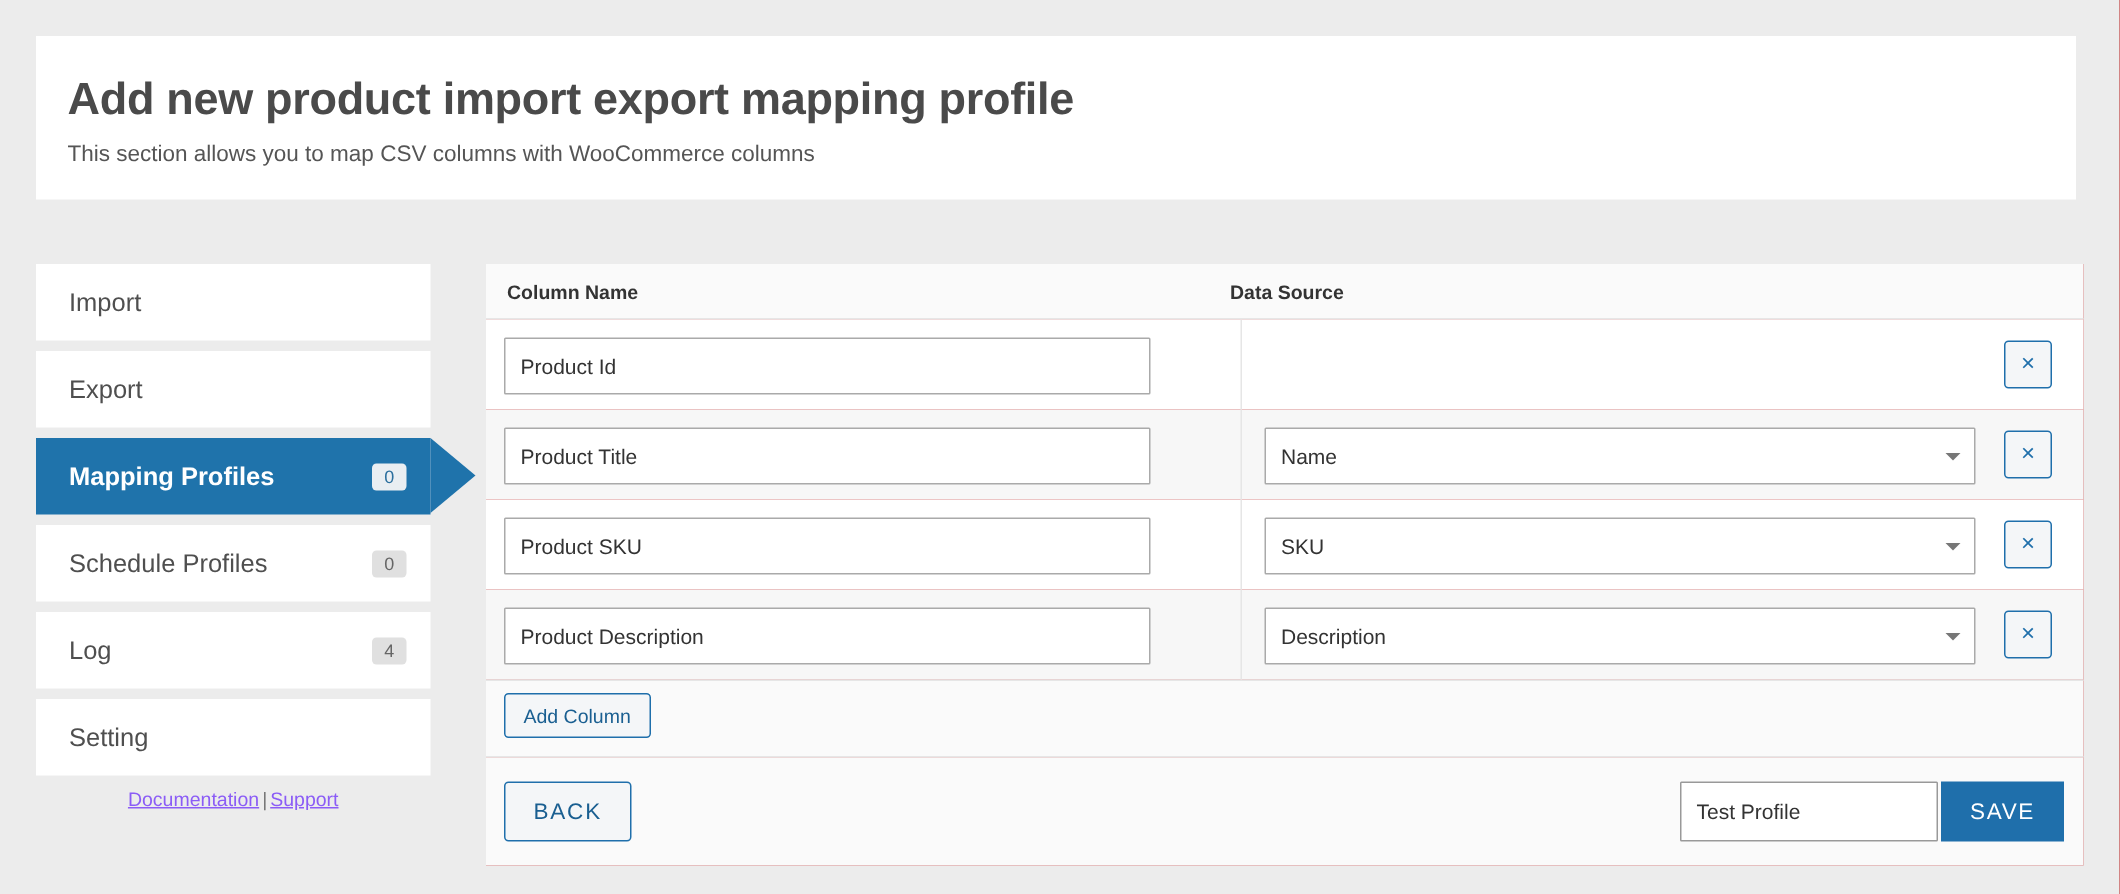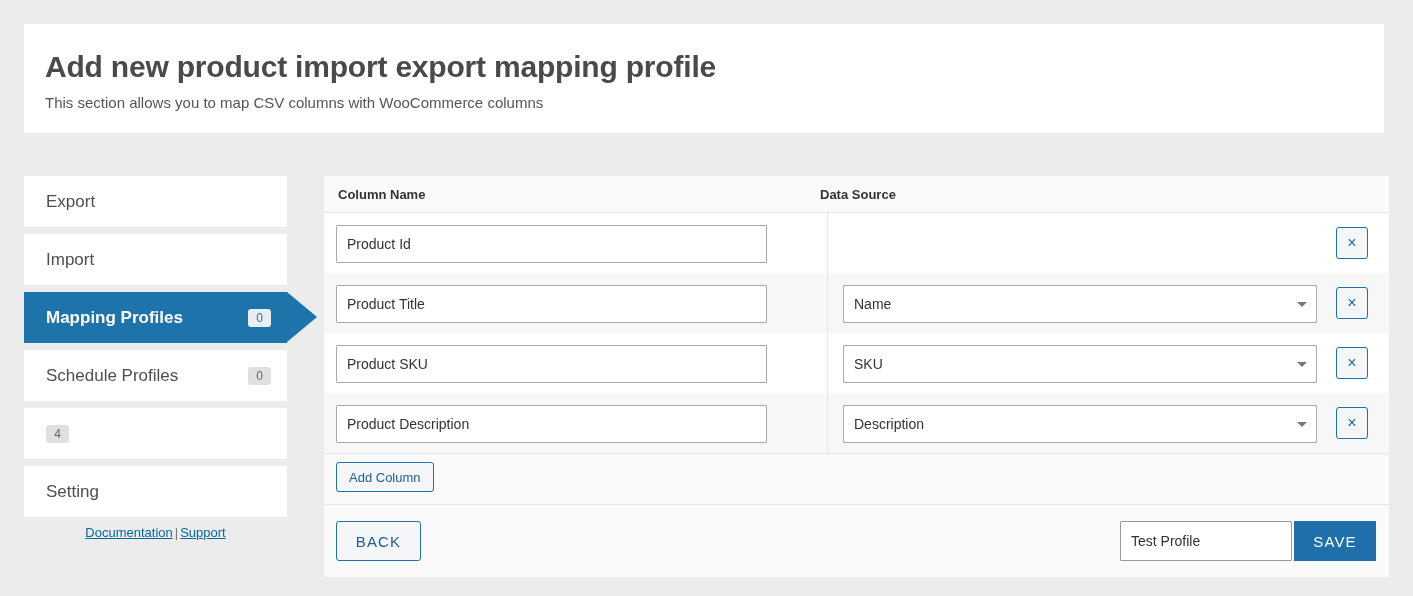--- a/index.html
+++ b/index.html
@@ -312,10 +312,10 @@
 
 <div class="sidebar">
   <div class="side-item">
+    <span class="label">Import</span>
+  </div>
+  <div class="side-item">
     <span class="label">Export</span>
-  </div>
-  <div class="side-item">
-    <span class="label">Import</span>
   </div>
   <div class="side-item active">
     <span class="label">Mapping Profiles</span>

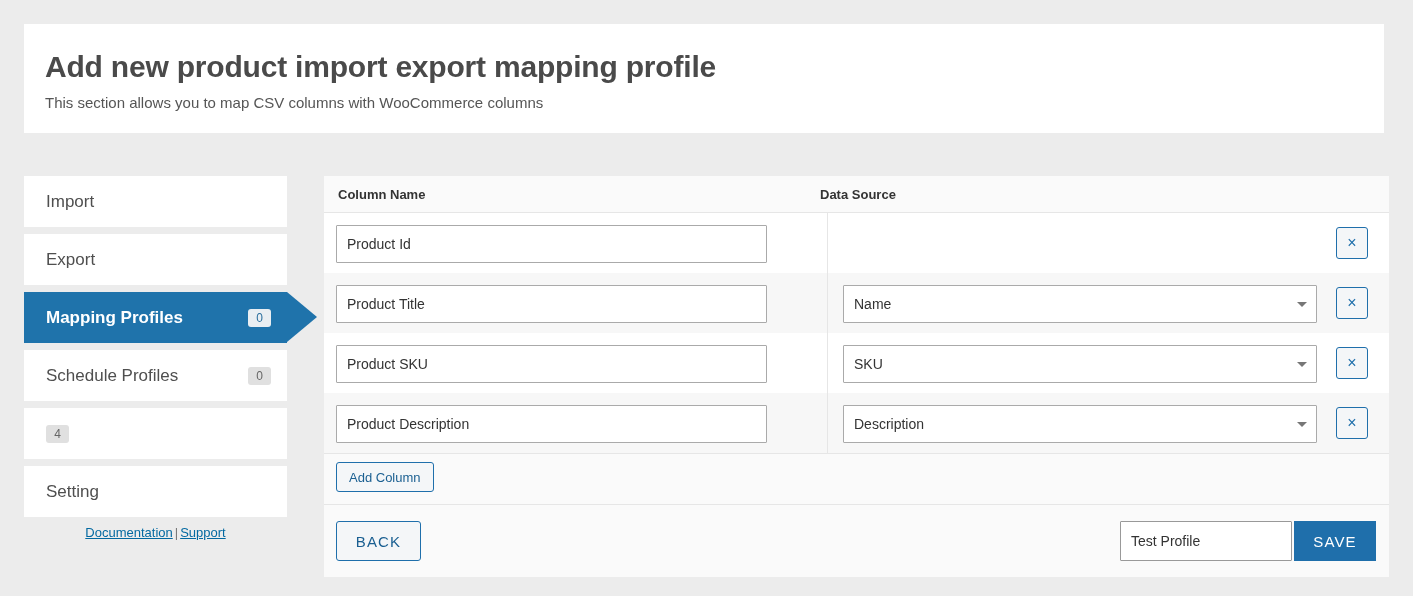--- a/index.html
+++ b/index.html
@@ -326,6 +326,7 @@
     <span class="badge">0</span>
   </div>
   <div class="side-item">
+    <span class="label">Log</span>
     <span class="badge">4</span>
   </div>
   <div class="side-item">

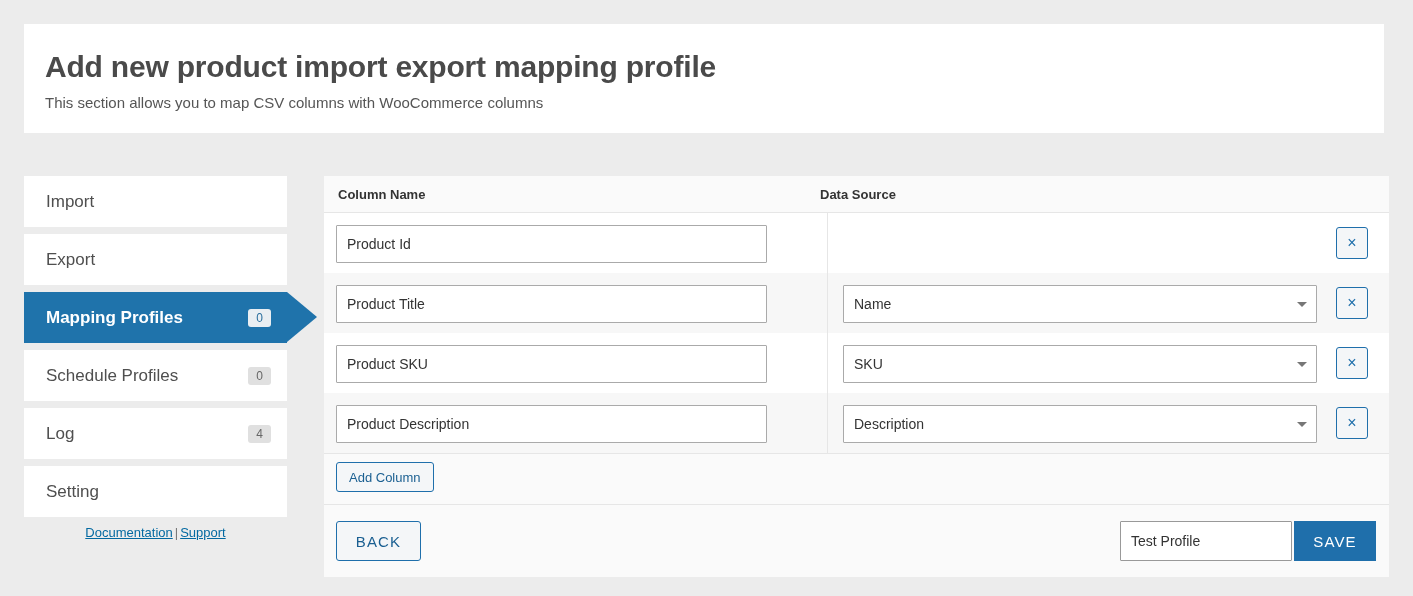--- a/index.html
+++ b/index.html
@@ -109,7 +109,7 @@
     color: #555;
   }
   .sidebar-footer a {
-    color: #0369a1;
+    color: #8b5cf6;
     text-decoration: underline;
   }
   .sidebar-footer .sep {

